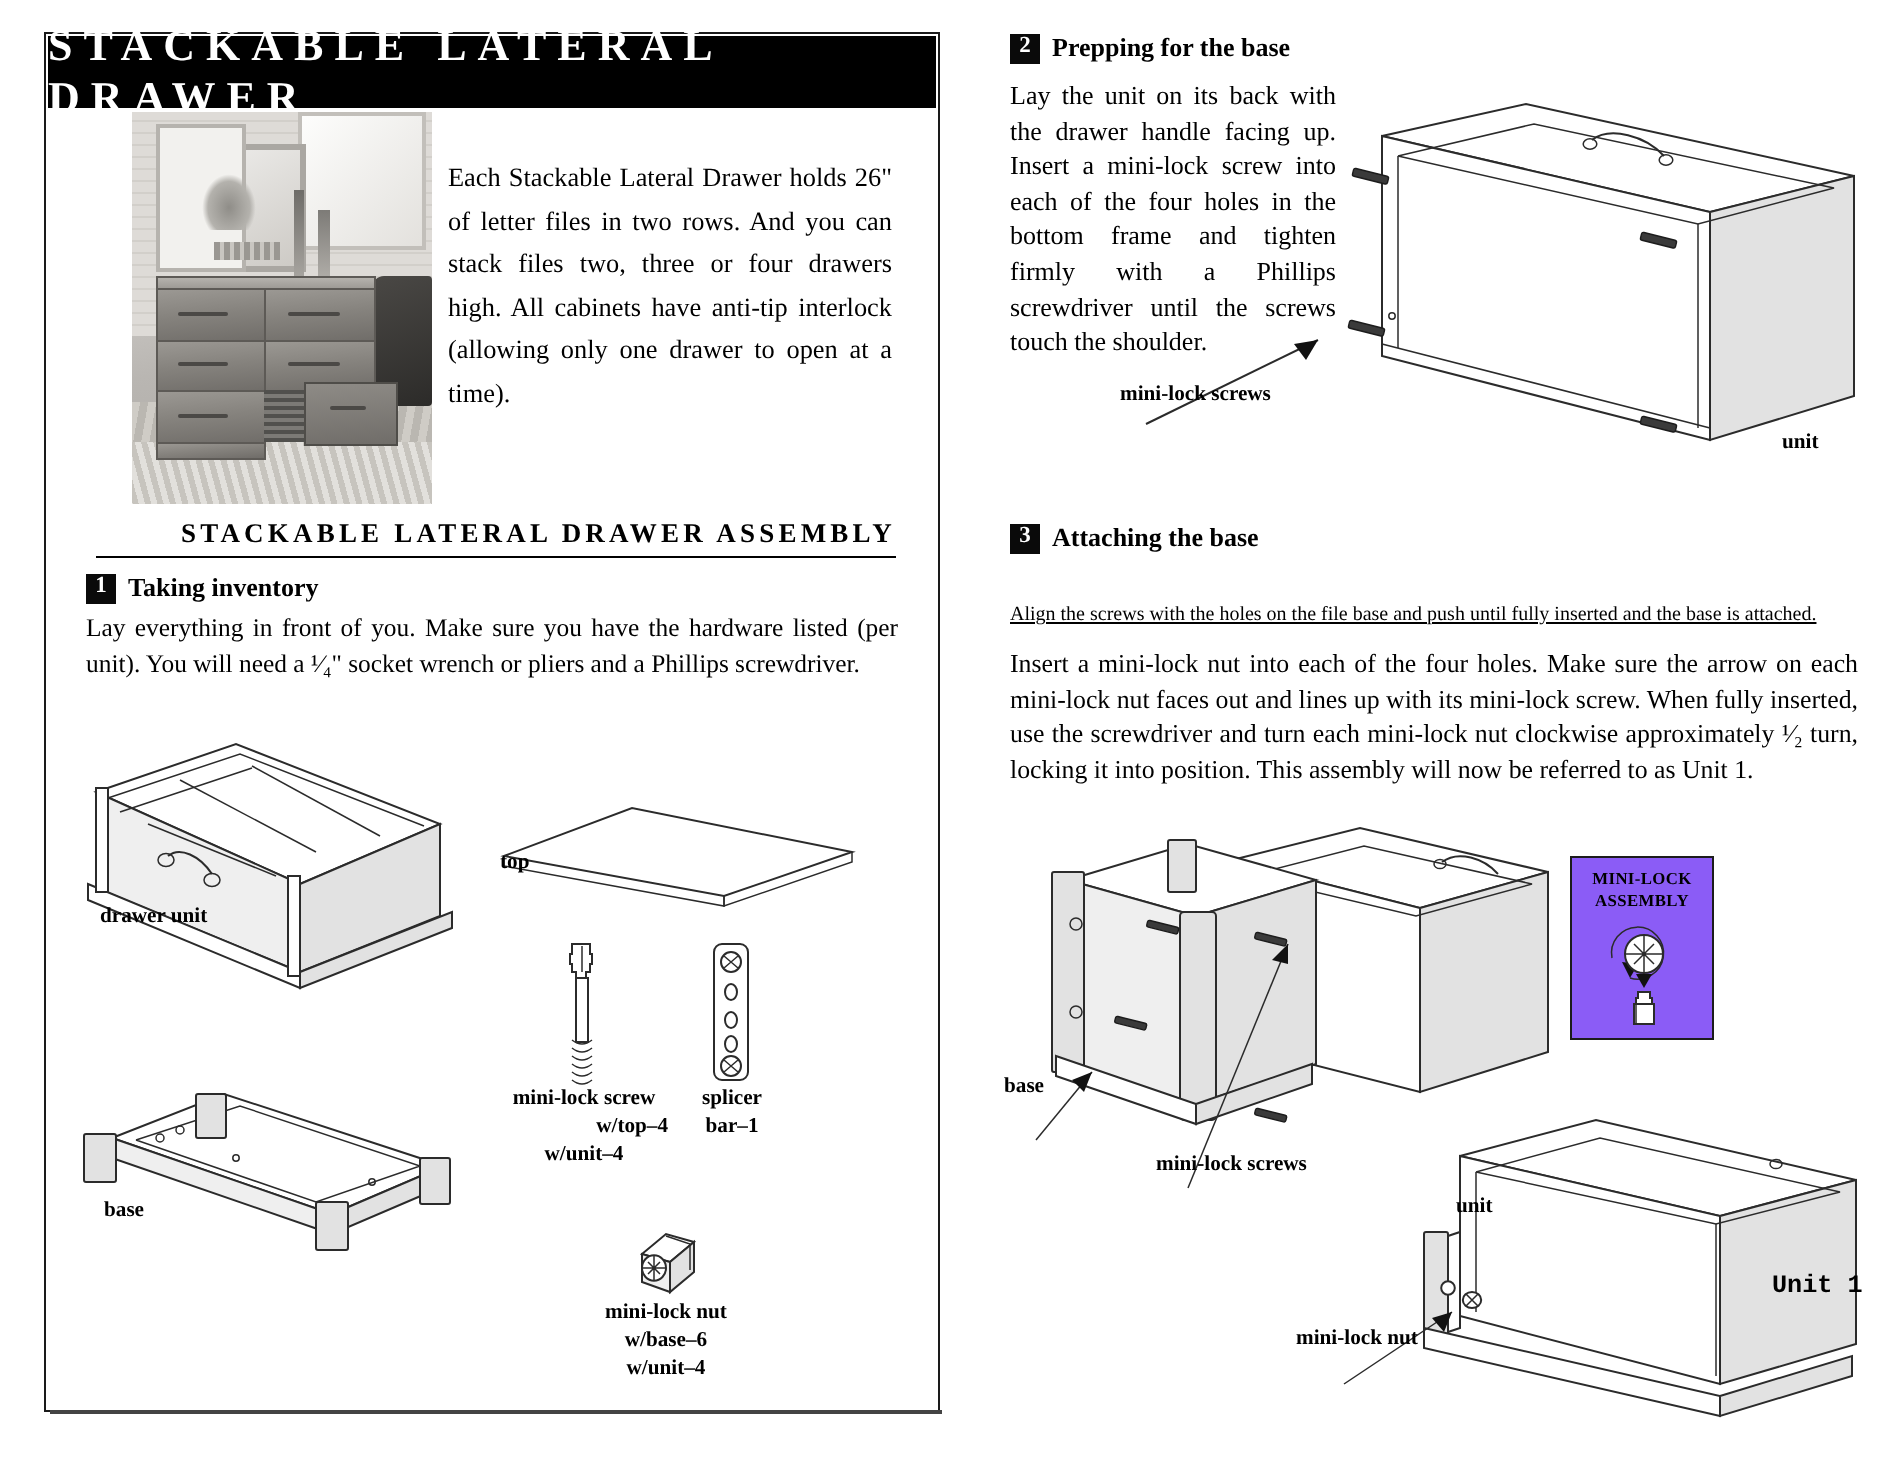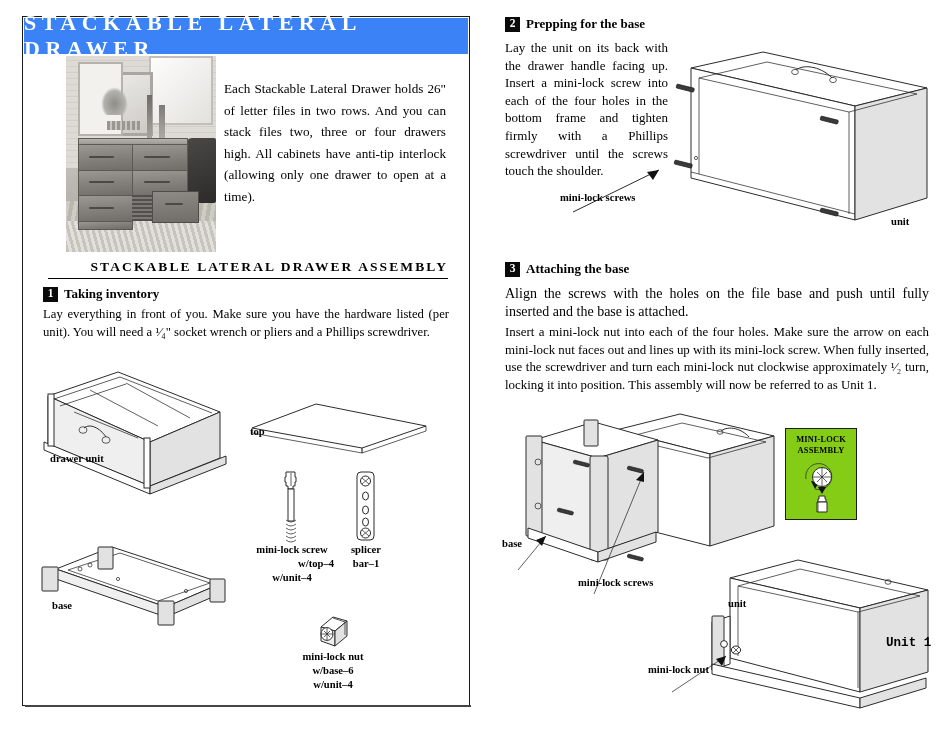--- a/index.html
+++ b/index.html
@@ -14,7 +14,7 @@
 
   
   #title-banner{position:absolute;left:24px;top:18px;width:444px;height:36px;
-      background:#3b82f6;color:#fff;display:flex;align-items:center;
+      background:#000000;color:#fff;display:flex;align-items:center;
       justify-content:center;letter-spacing:5.5px;font-size:22px;
       font-weight:bold;font-family:"Liberation Serif","DejaVu Serif",serif;}
 

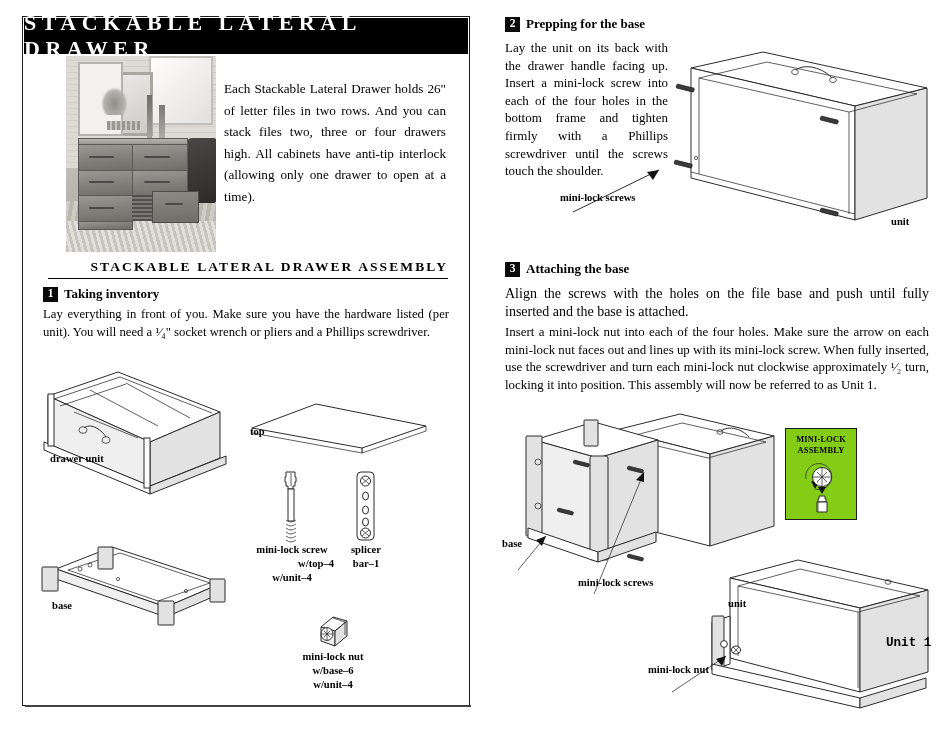--- a/index.html
+++ b/index.html
@@ -89,8 +89,8 @@
   #step2-text{position:absolute;left:505px;top:39px;width:163px;font-size:13px;
       line-height:17.6px;text-align:justify;}
   #step3-head{position:absolute;left:505px;top:261px;}
-  #step3-text1{position:absolute;left:505px;top:285px;width:424px;font-size:14px;
-      line-height:17.6px;text-align:justify;}
+  #step3-text1{position:absolute;left:505px;top:299px;width:424px;font-size:10px;
+      line-height:17.6px;text-align:justify;text-decoration:underline;}
   #step3-text2{position:absolute;left:505px;top:324px;width:424px;font-size:12.9px;
       line-height:17.6px;text-align:justify;}
 

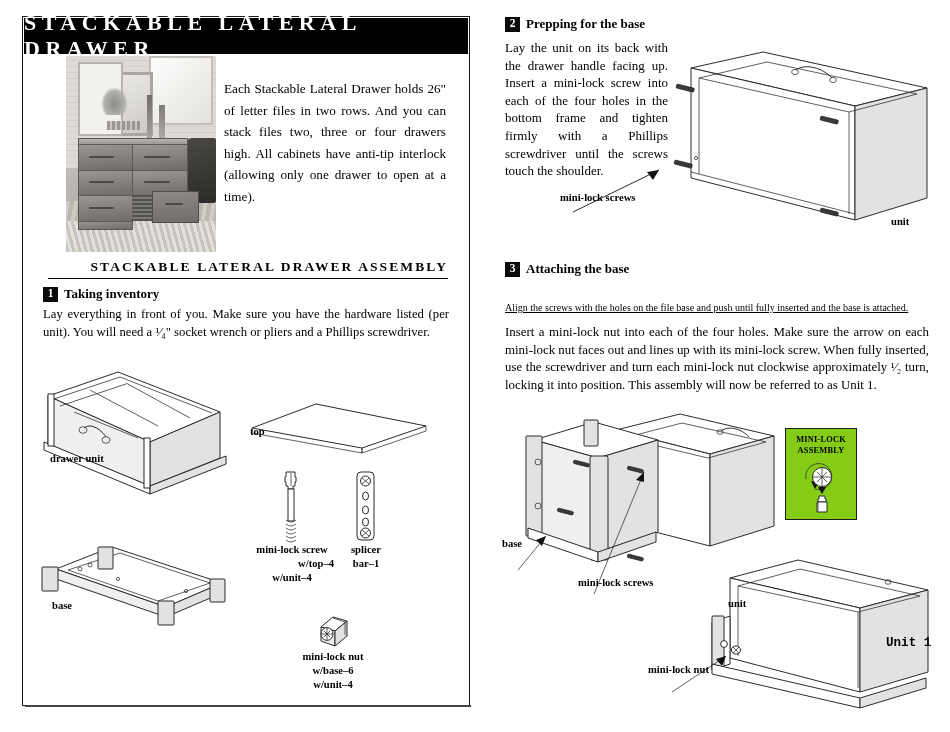--- a/index.html
+++ b/index.html
@@ -96,7 +96,7 @@
 
   
   #mla-box{position:absolute;left:785px;top:428px;width:70px;height:90px;
-      border:1.1px solid #1c1c1c;background:#84cc16;}
+      border:1.1px solid #1c1c1c;background:#8b5cf6;}
   #mla-title{position:absolute;left:0;top:5px;width:100%;text-align:center;
       font-size:8.4px;font-weight:bold;line-height:11px;letter-spacing:.2px;}
 </style>

